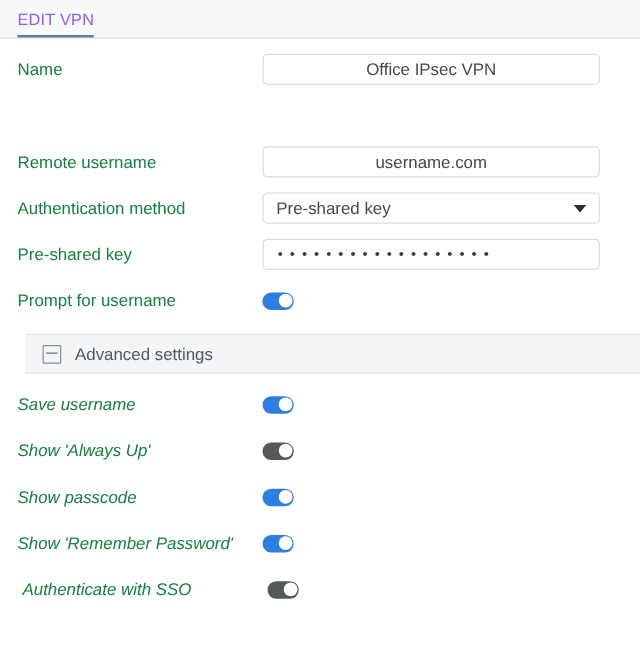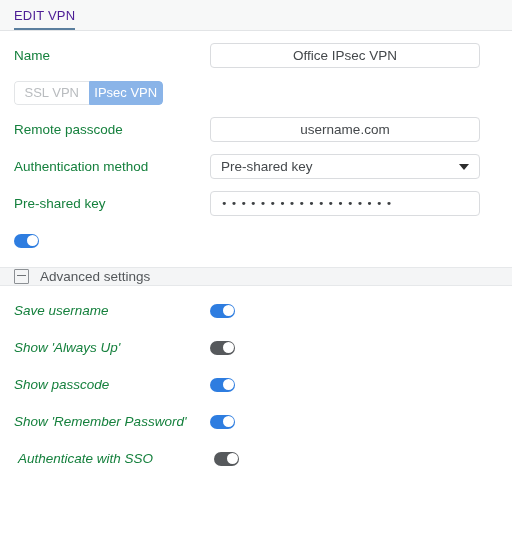--- a/index.html
+++ b/index.html
@@ -31,7 +31,7 @@
     padding-bottom: 5px;
     font-size: 13px;
     letter-spacing: .2px;
-    color: #4c1d95;
+    color: #8b5cf6;
     border-bottom: 2px solid #5b7f9e;
     line-height: 15px;
   }

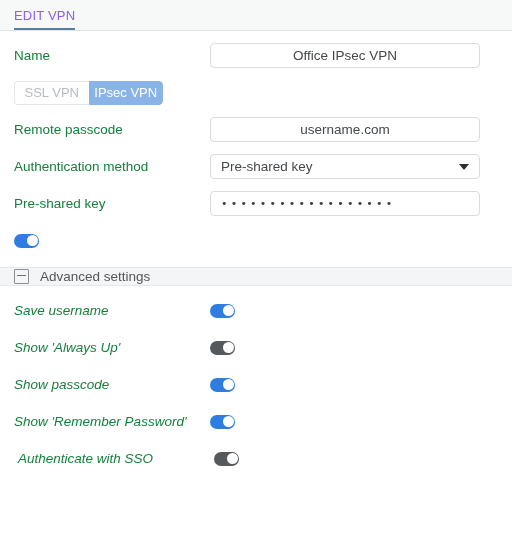--- a/index.html
+++ b/index.html
@@ -219,12 +219,6 @@
   </div>
 
   <div class="row">
-    <div class="control">
-      <div class="segmented">
-        <div class="seg off">SSL VPN</div>
-        <div class="seg on">IPsec VPN</div>
-      </div>
-    </div>
   </div>
 
   <div class="row">

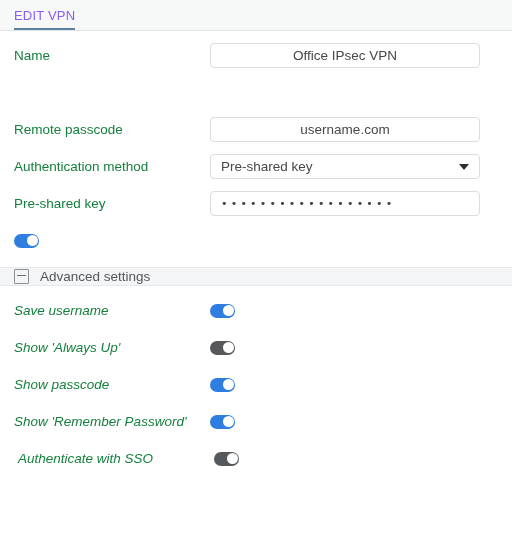--- a/index.html
+++ b/index.html
@@ -222,7 +222,7 @@
   </div>
 
   <div class="row">
-    <div class="label">Remote passcode</div>
+    <div class="label">Remote username</div>
     <div class="control">
       <div class="textbox">username.com</div>
     </div>

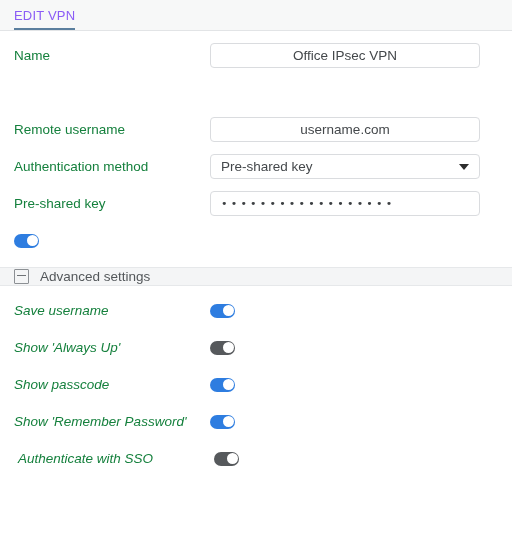--- a/index.html
+++ b/index.html
@@ -248,6 +248,7 @@
   </div>
 
   <div class="row">
+    <div class="label">Prompt for username</div>
     <div class="control">
       <div class="toggle on">
         <span class="knob"></span>

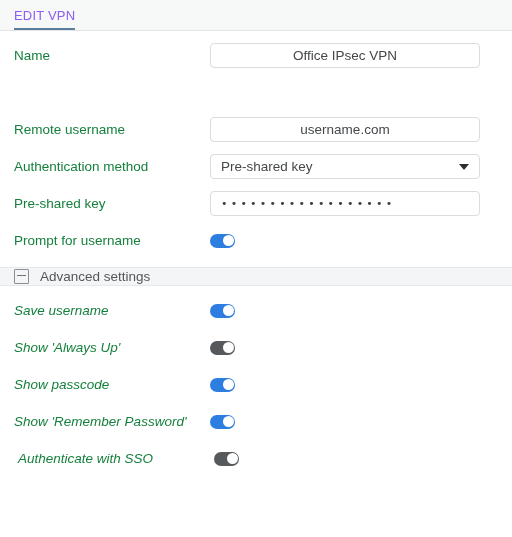--- a/index.html
+++ b/index.html
@@ -166,7 +166,7 @@
 
   
   .section-band {
-    height: 19px;
+    height: 32px;
     background: #f4f5f6;
     border-top: 1px solid #e6e8ea;
     border-bottom: 1px solid #e6e8ea;
@@ -175,6 +175,7 @@
     padding-left: 14px;
     box-sizing: border-box;
     margin-top: 8px;
+    margin-left: 20px;
   }
   .collapse-icon {
     width: 13px;

